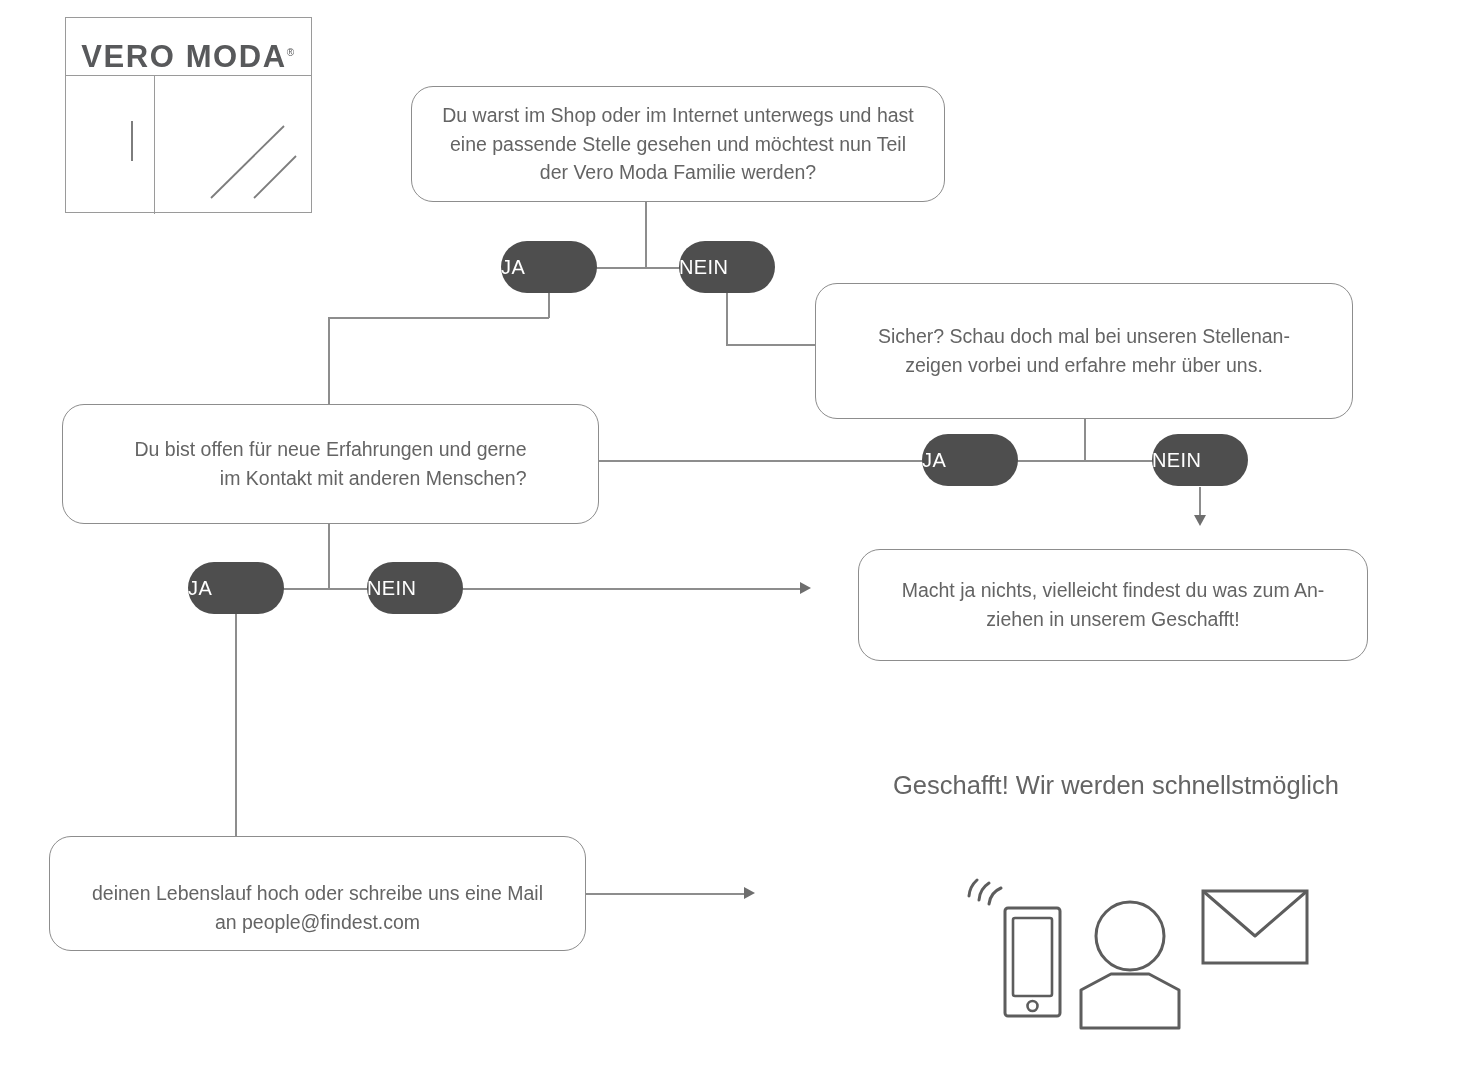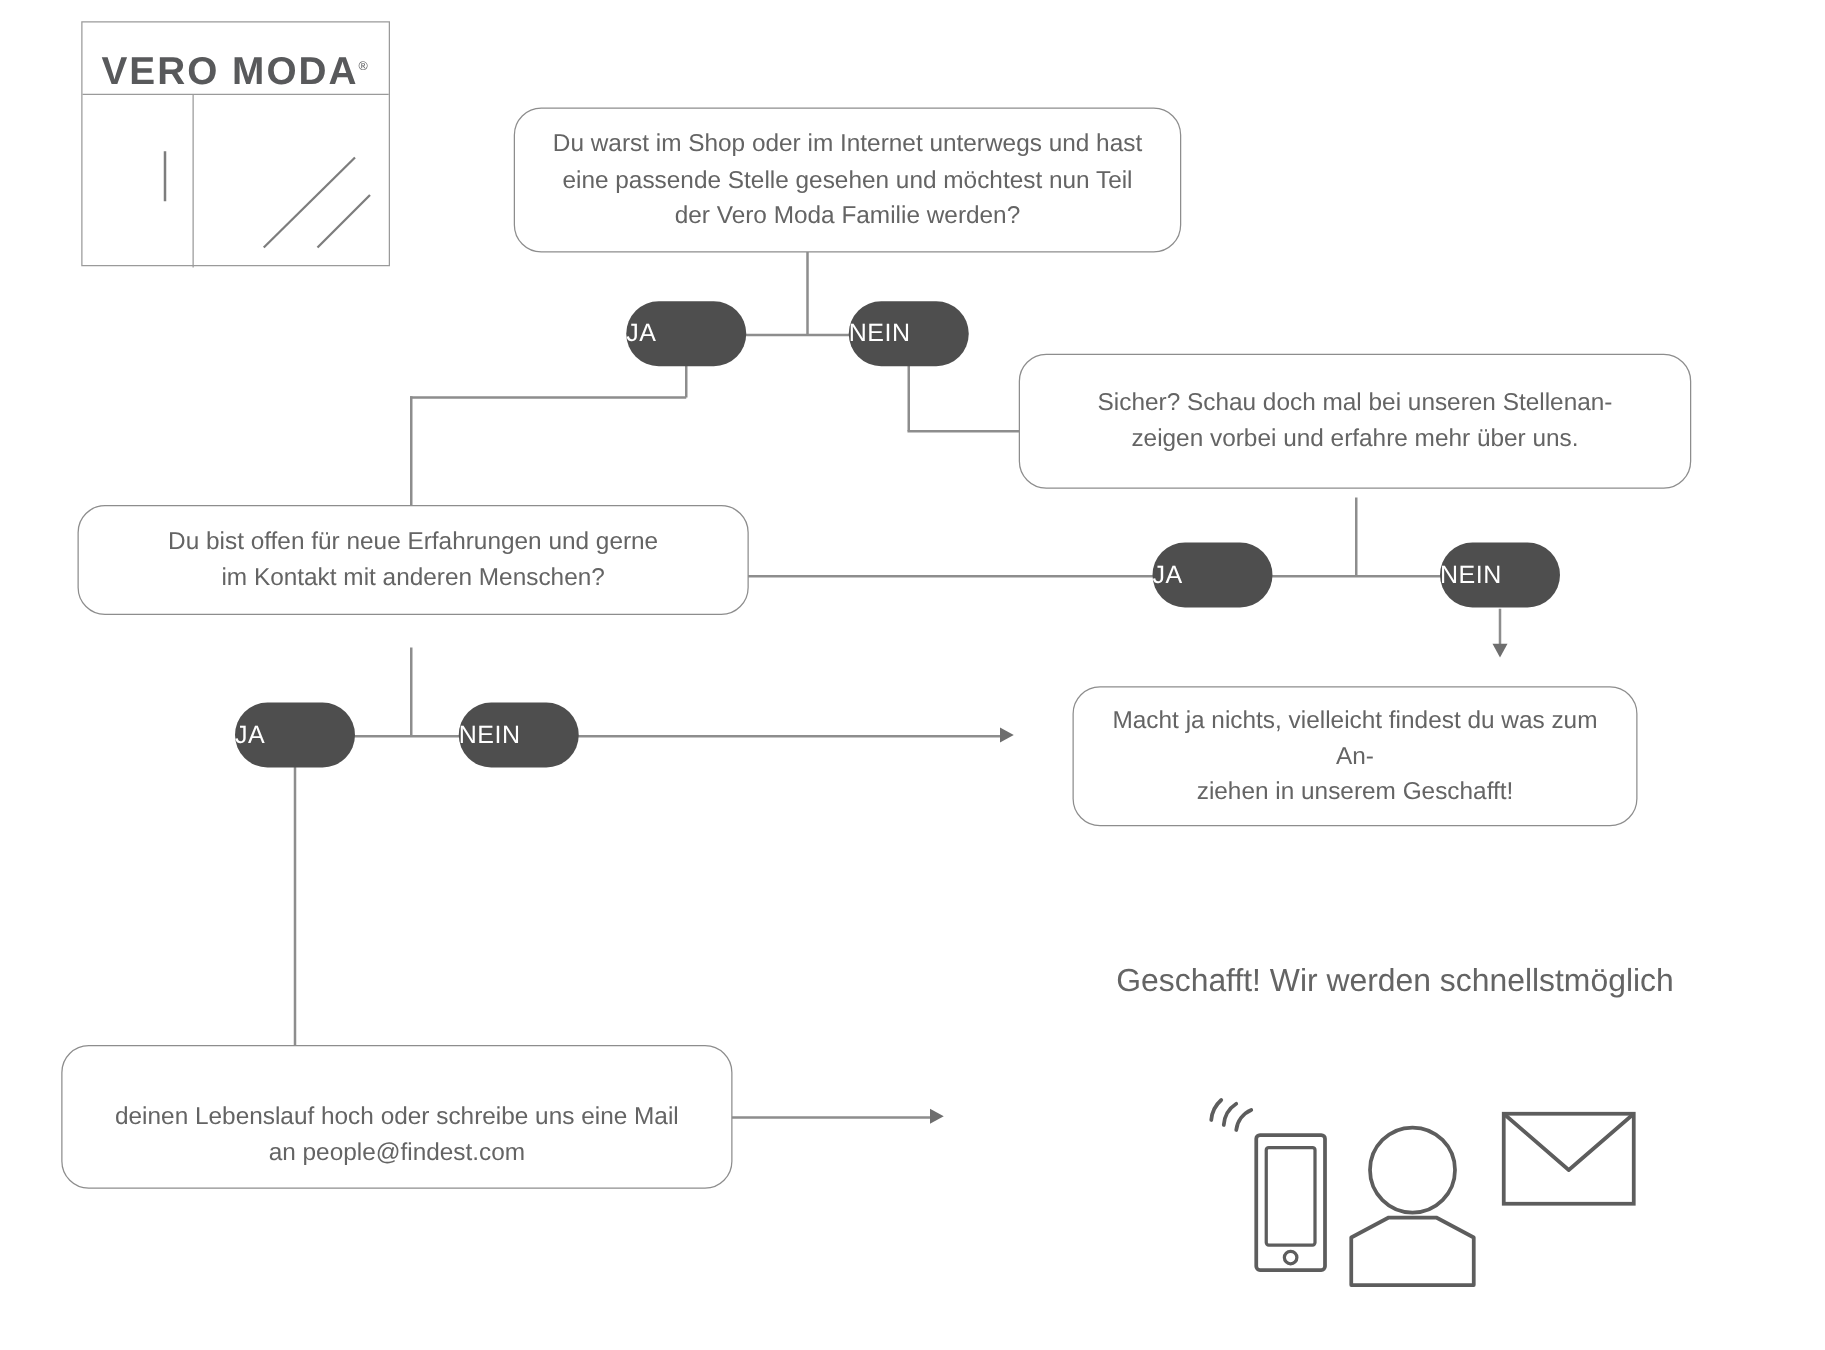--- a/index.html
+++ b/index.html
@@ -204,7 +204,7 @@
     </span>
   </div>
 
-  <div class="node-box" style="left:815px; top:283px; width:538px; height:108px;">
+  <div class="node-box" style="left:815px; top:283px; width:538px; height:136px;">
     <span class="txt">
       <span>Sicher? Schau doch mal bei unseren Stellenan-</span><br>
       <span>zeigen vorbei und erfahre mehr über uns.</span>

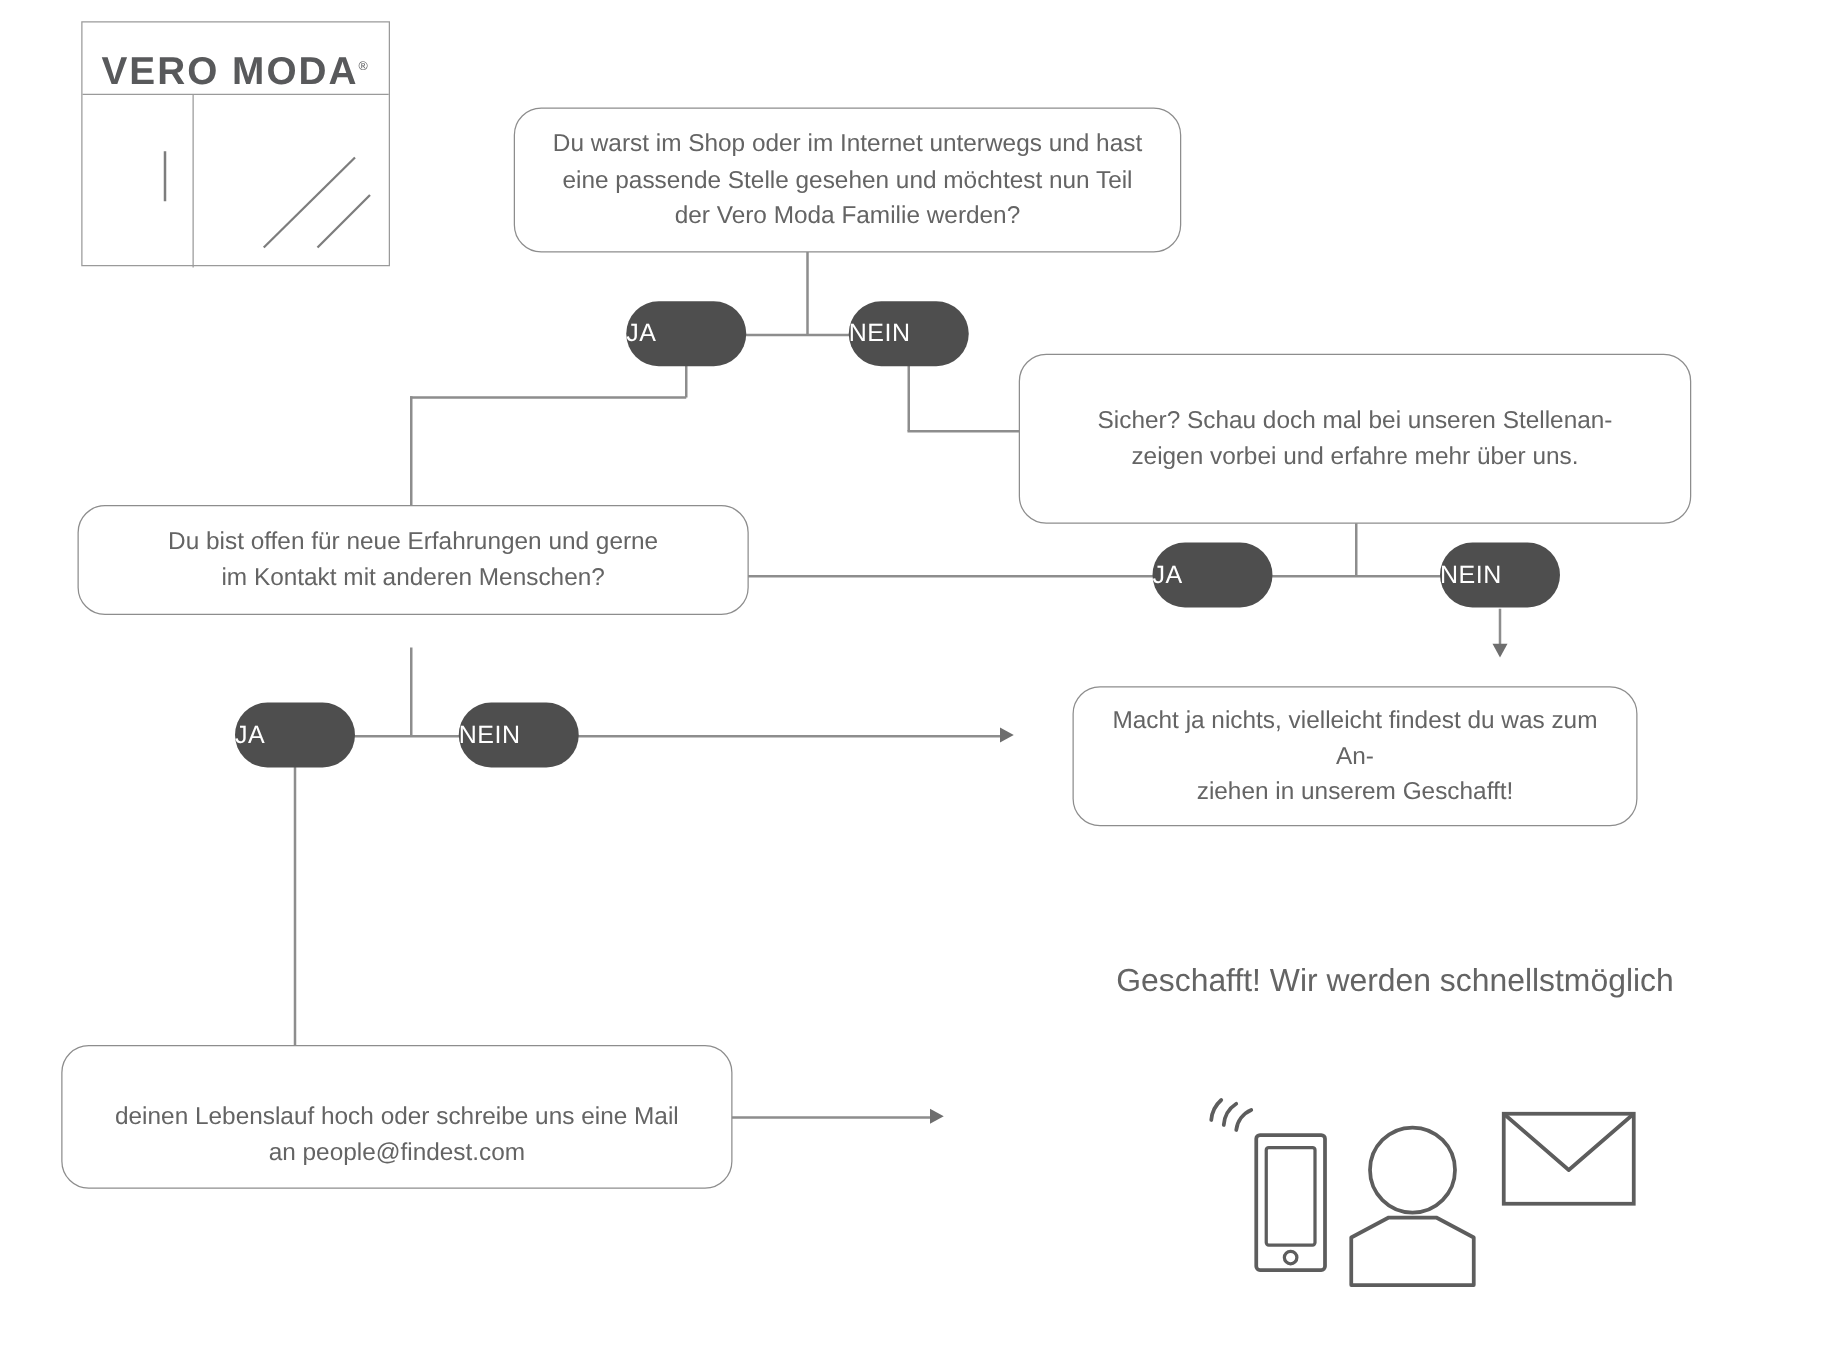--- a/index.html
+++ b/index.html
@@ -211,7 +211,7 @@
     </span>
   </div>
 
-  <div class="node-box" style="left:62px; top:404px; width:537px; height:88px;">
+  <div class="node-box" style="left:62px; top:404px; width:537px; height:120px;text-align:right;">
     <span class="txt">
       <span>Du bist offen für neue Erfahrungen und gerne</span><br>
       <span>im Kontakt mit anderen Menschen?</span>

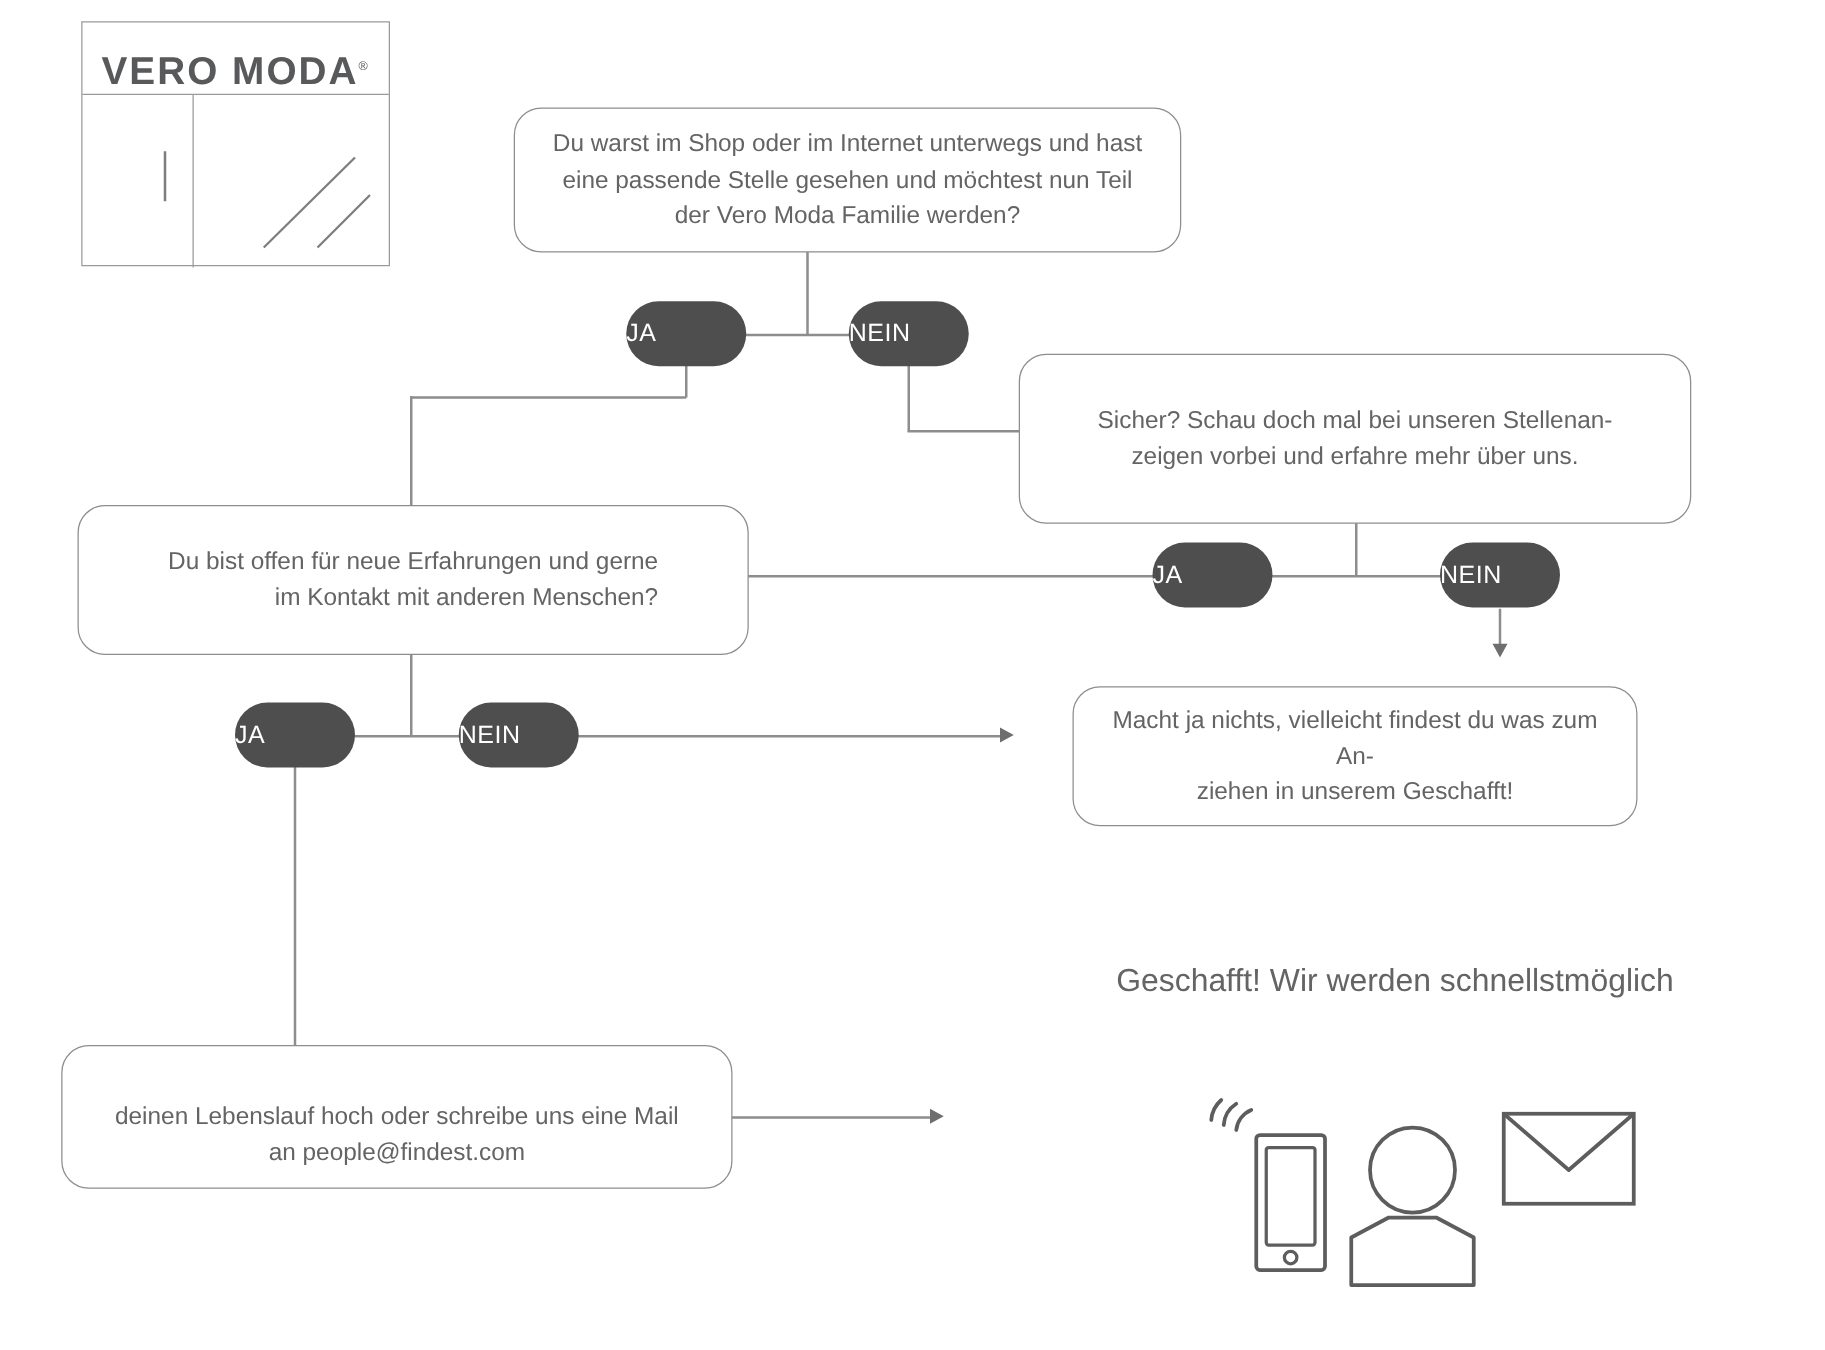--- a/index.html
+++ b/index.html
@@ -218,7 +218,7 @@
     </span>
   </div>
 
-  <div class="node-box" style="left:858px; top:549px; width:452px; height:112px;">
+  <div class="node-box" style="left:858px; top:549px; width:510px; height:112px;">
     <span class="txt">
       <span>Macht ja nichts, vielleicht findest du was zum An-</span><br>
       <span>ziehen in unserem Geschafft!</span>

